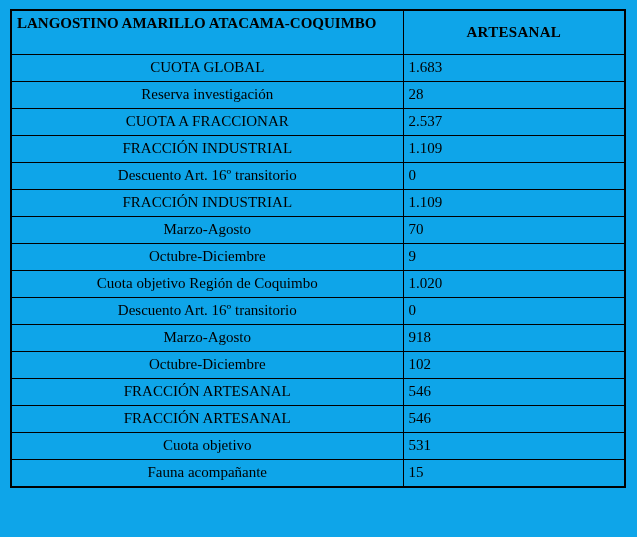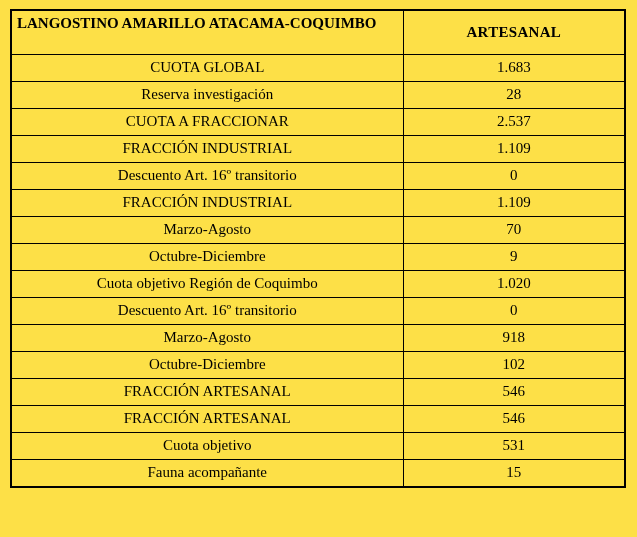--- a/index.html
+++ b/index.html
@@ -12,7 +12,7 @@
     height: 537px;
     box-sizing: border-box;
     padding: 9px 10px;
-    background: #fde047;
+    background: #0ea5e9;
     font-family: "Liberation Serif", serif;
     color: #000000;
   }

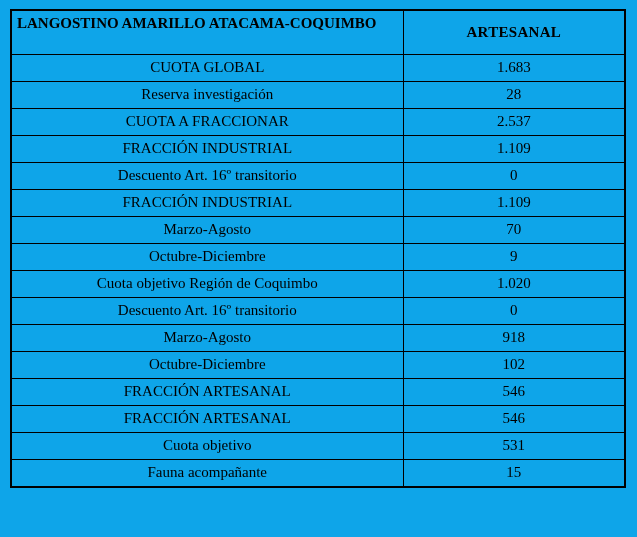--- a/index.html
+++ b/index.html
@@ -55,7 +55,6 @@
     text-align: center;
   }
   tbody td.cell-value {
-    text-align: center;
     margin-top: 44px;
   }
 </style>

